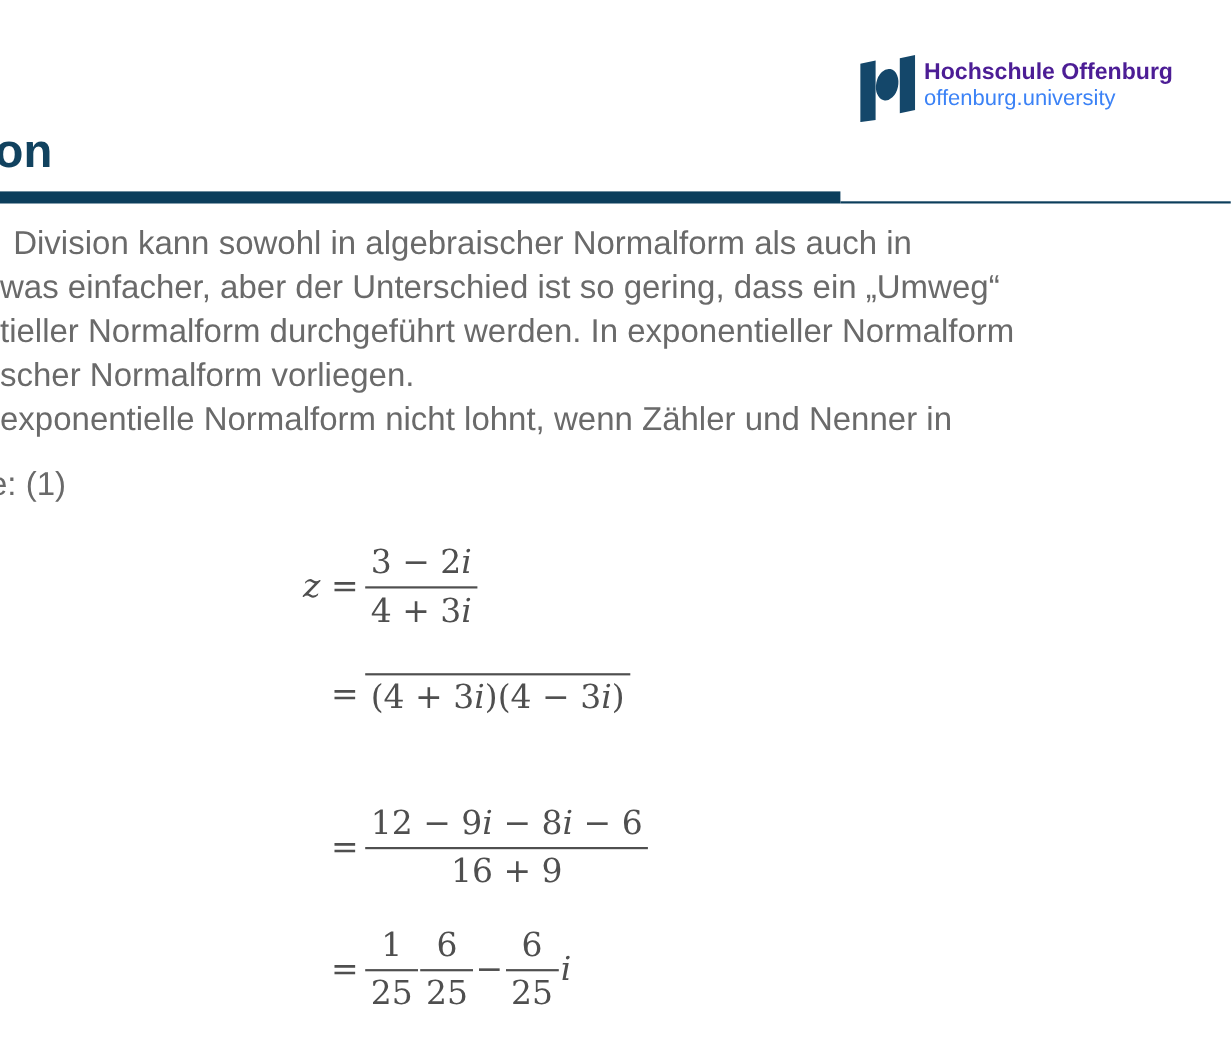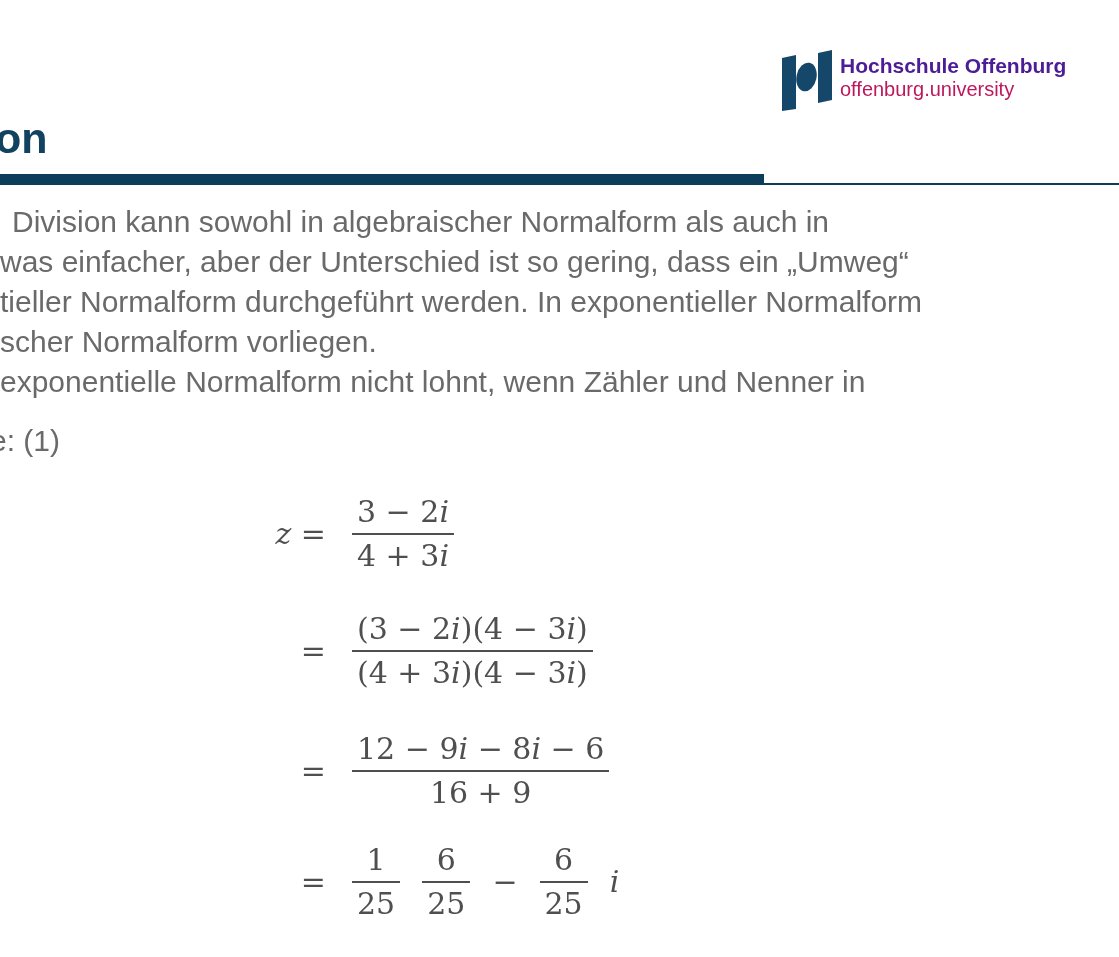--- a/index.html
+++ b/index.html
@@ -16,7 +16,7 @@
   .logo-mark{width:50px;height:61px;flex:0 0 auto;}
   .logo-text{margin-left:8px;padding-top:4px;line-height:1.15;white-space:nowrap;}
   .logo-line1{font-size:21px;font-weight:bold;color:#4c1d95;}
-  .logo-line2{font-size:20px;color:#be185d;}
+  .logo-line2{font-size:20px;color:#3b82f6;}
 
   
   .title-fragment{

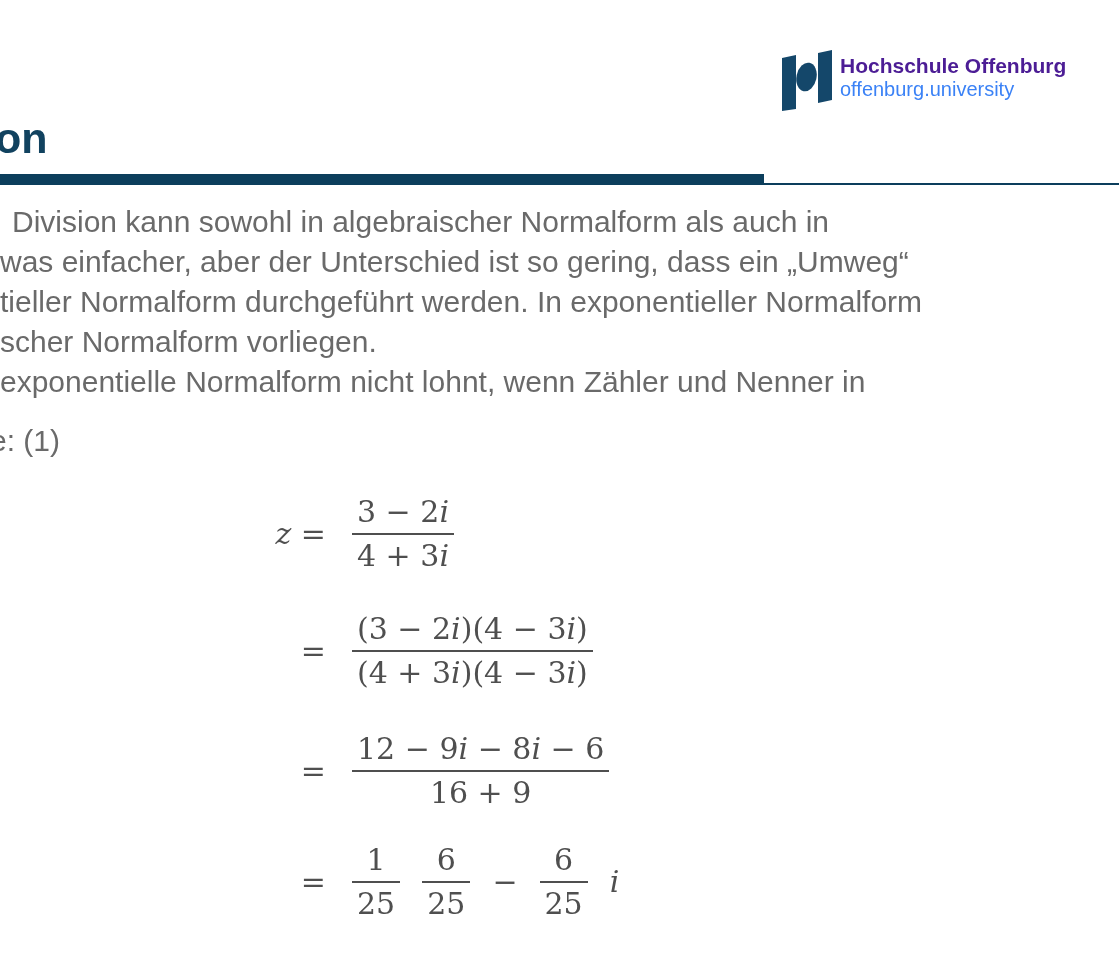--- a/index.html
+++ b/index.html
@@ -48,7 +48,7 @@
   .eq-row[data-idx="1"]{top:610px;}
   .eq-row[data-idx="2"]{top:730px;}
   .eq-row[data-idx="3"]{top:841px;}
-  .eq-row > * + *{margin-left:22px;justify-content:flex-end;}
+  .eq-row > * + *{margin-left:2px;justify-content:flex-end;}
   .mtext{line-height:38px;}
   .mtext.lhs{width:56px;text-align:right;margin-right:4px;flex:0 0 auto;}
   .frac{display:inline-flex;flex-direction:column;align-items:center;}

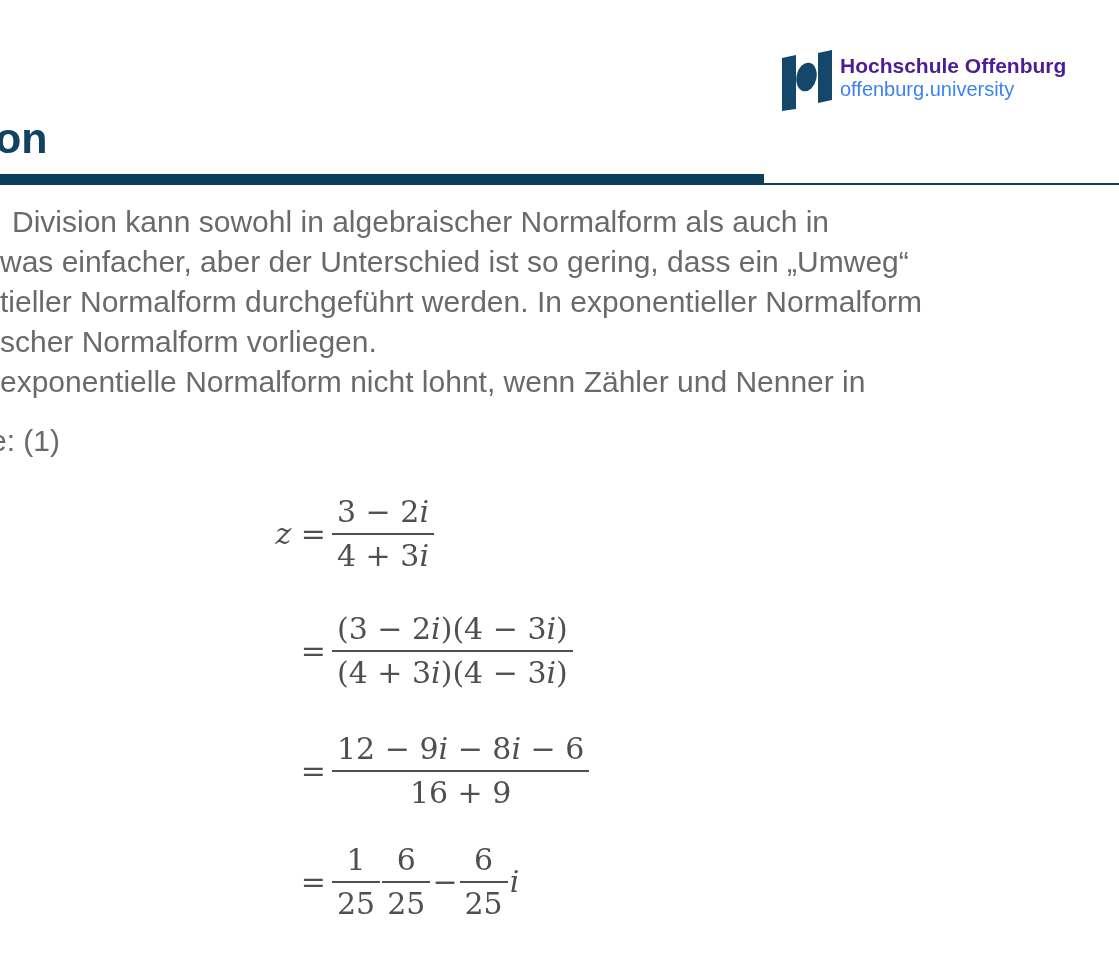--- a/index.html
+++ b/index.html
@@ -99,7 +99,6 @@
       <div class="eq-row" data-idx="1">
         <span class="mtext lhs">=</span>
         <span class="frac">
-          <span class="num">(3 − 2<i>i</i>)(4 − 3<i>i</i>)</span>
           <span class="bar"></span>
           <span class="den">(4 + 3<i>i</i>)(4 − 3<i>i</i>)</span>
         </span>

